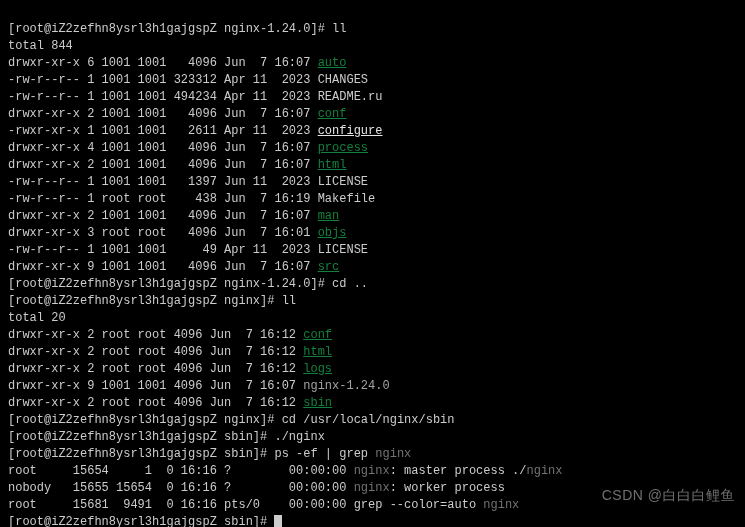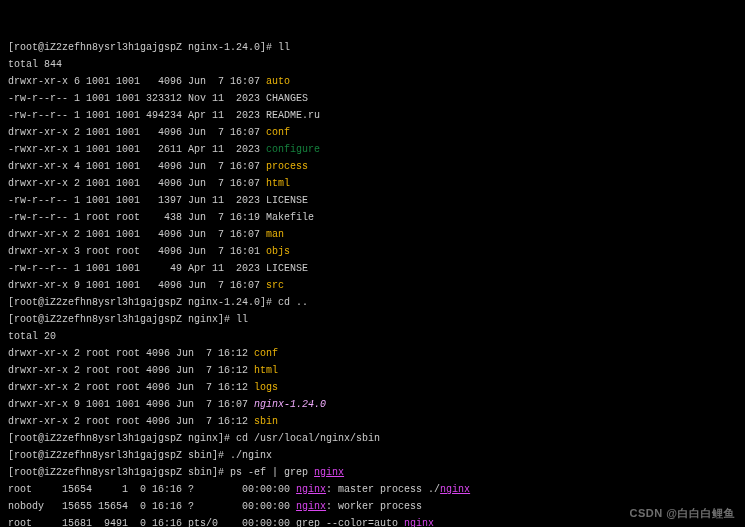--- a/index.html
+++ b/index.html
@@ -15,9 +15,9 @@
     background: #000;
     color: #ccc;
     font-family: Consolas, "Courier New", monospace;
-    font-size: 10px;
+    font-size: 12px;
     line-height: 17px;
-    padding: 22px 8px;
+    padding: 4px 8px;
     white-space: pre;
     width: 745px;
     height: 527px;

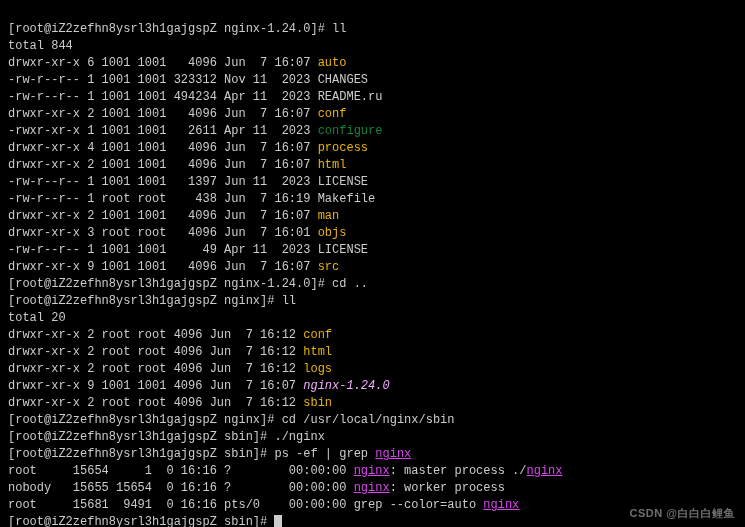--- a/index.html
+++ b/index.html
@@ -24,7 +24,7 @@
     box-sizing: border-box;
   }
   .w  { color: #cccccc; }
-  .bl { color: #eab308; }
+  .bl { color: #15803d; text-decoration: underline; }
   .cy { color: #f0abfc; font-style: italic; }
   .gr { color: #15803d; }
   .rd { color: #d946ef; text-decoration: underline; }

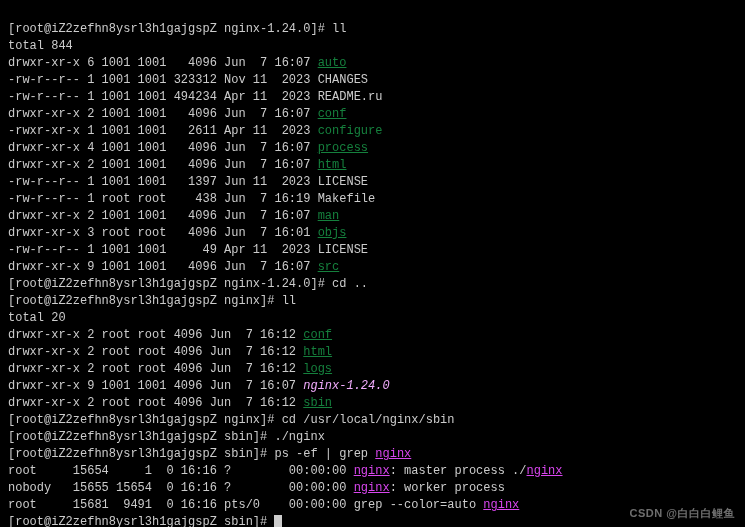--- a/index.html
+++ b/index.html
@@ -48,7 +48,7 @@
 <span class="prompt"><span>[root@iZ2zefhn8ysrl3h1gajgspZ nginx-1.24.0]# </span></span><span class="w">ll</span>
 <span class="w">total 844</span>
 <div id="ls1"><span class="w">drwxr-xr-x 6 1001 1001   4096 Jun  7 16:07 </span><span class="bl">auto</span>
-<span class="w">-rw-r--r-- 1 1001 1001 323312 Nov 11  2023 </span><span class="w">CHANGES</span>
+<span class="w">-rw-r--r-- 1 1001 1001 323312 Apr 11  2023 </span><span class="w">CHANGES</span>
 <span class="w">-rw-r--r-- 1 1001 1001 494234 Apr 11  2023 </span><span class="w">README.ru</span>
 <span class="w">drwxr-xr-x 2 1001 1001   4096 Jun  7 16:07 </span><span class="bl">conf</span>
 <span class="w">-rwxr-xr-x 1 1001 1001   2611 Apr 11  2023 </span><span class="gr">configure</span>

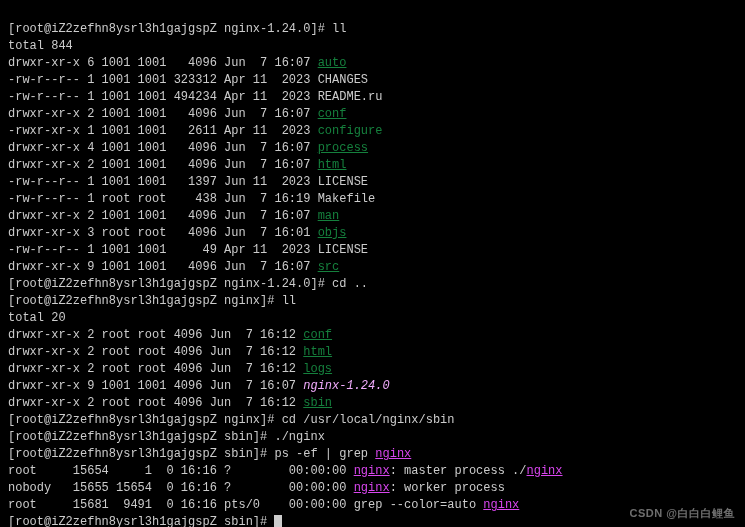--- a/index.html
+++ b/index.html
@@ -26,7 +26,7 @@
   .w  { color: #cccccc; }
   .bl { color: #15803d; text-decoration: underline; }
   .cy { color: #f0abfc; font-style: italic; }
-  .gr { color: #15803d; }
+  .gr { color: #e5e5e5; text-decoration: underline; }
   .rd { color: #d946ef; text-decoration: underline; }
   .prompt { color: #ccc; }
   .watermark {

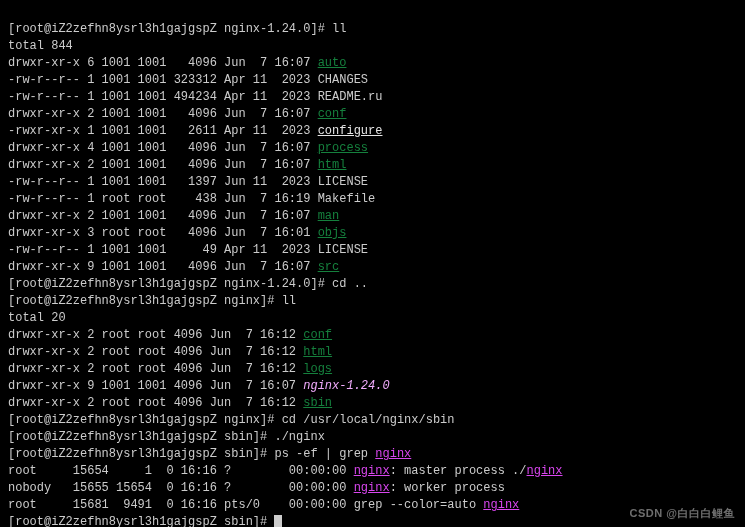--- a/index.html
+++ b/index.html
@@ -25,7 +25,7 @@
   }
   .w  { color: #cccccc; }
   .bl { color: #15803d; text-decoration: underline; }
-  .cy { color: #f0abfc; font-style: italic; }
+  .cy { color: #a3a3a3; }
   .gr { color: #e5e5e5; text-decoration: underline; }
   .rd { color: #d946ef; text-decoration: underline; }
   .prompt { color: #ccc; }

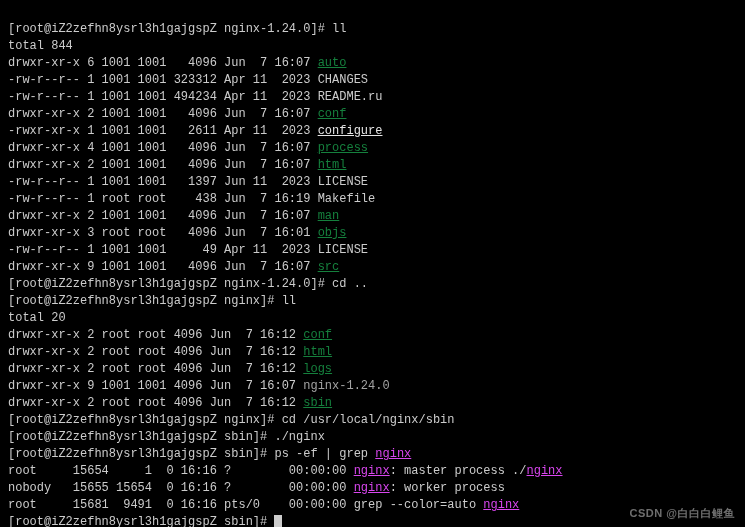--- a/index.html
+++ b/index.html
@@ -27,7 +27,7 @@
   .bl { color: #15803d; text-decoration: underline; }
   .cy { color: #a3a3a3; }
   .gr { color: #e5e5e5; text-decoration: underline; }
-  .rd { color: #d946ef; text-decoration: underline; }
+  .rd { color: #737373; }
   .prompt { color: #ccc; }
   .watermark {
     position: absolute;

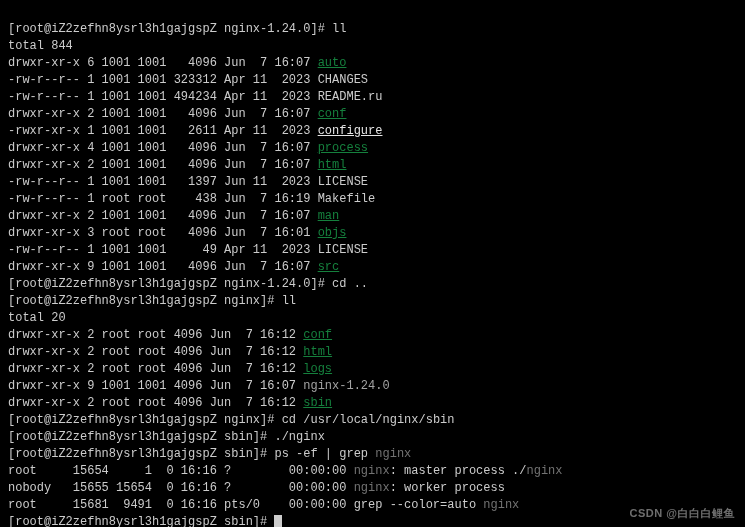--- a/index.html
+++ b/index.html
@@ -32,13 +32,12 @@
   .watermark {
     position: absolute;
     right: 10px;
-    bottom: 6px;
+    bottom: 22px;
     color: rgba(200,200,200,0.55);
     font-family: sans-serif;
-    font-size: 11px;
+    font-size: 14px;
     letter-spacing: 0.5px;
     pointer-events: none;
-    font-weight: bold;
   }
 </style>
 </head>

